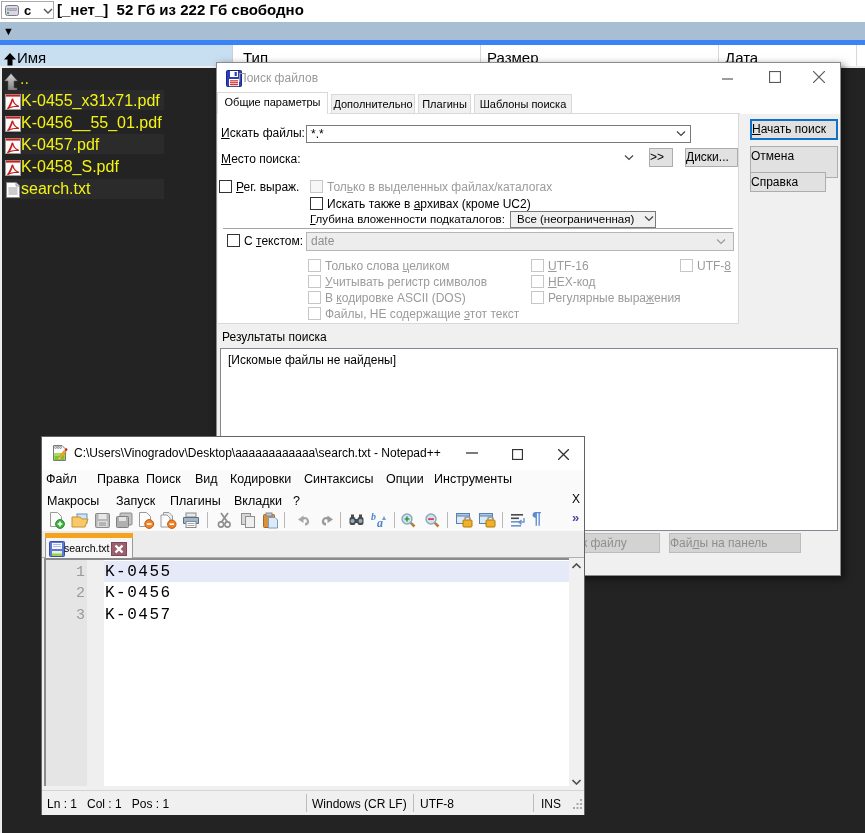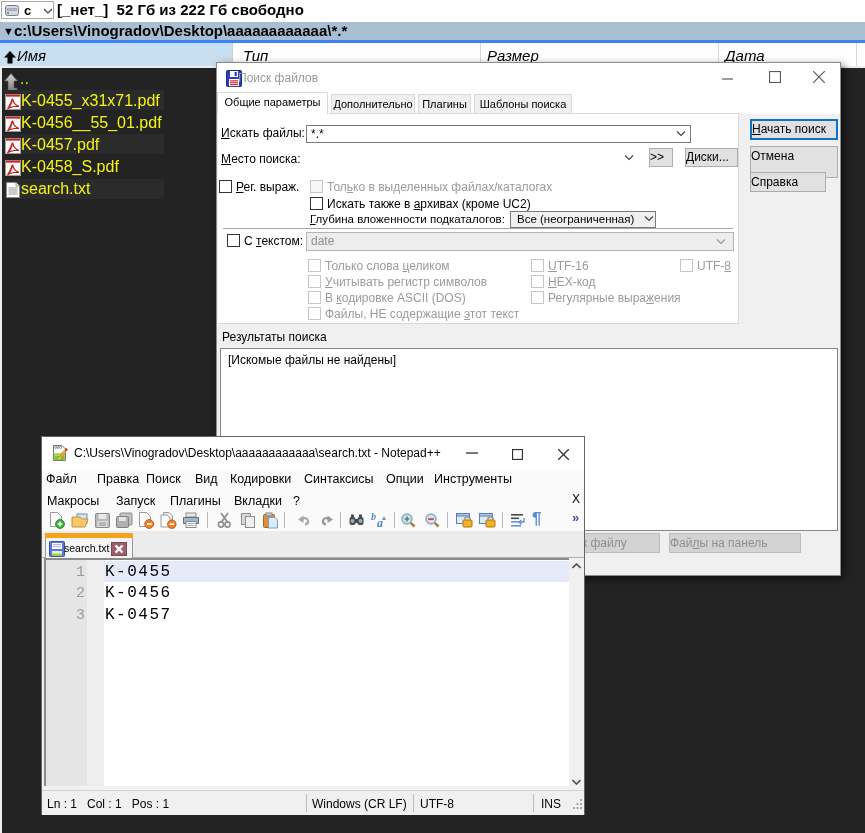--- a/index.html
+++ b/index.html
@@ -88,7 +88,7 @@
   </div>
   <div id="tc-free">[_нет_]&nbsp; 52 Гб из 222 Гб свободно</div>
 </div>
-<div id="tc-path"><span class="abs" style="left:3px;top:0;font-size:11px">▼</span><span style="padding-left:14px">c:\Users\Vinogradov\Desktop\aaaaaaaaaaaa\*.*</span></div>
+<div id="tc-path"><span class="abs" style="left:3px;top:0;font-size:11px">▼</span></div>
 <div id="tc-head">
   <div class="hcell" style="left:0;width:233px;background:#c8dff2;"></div>
   <svg class="abs" style="left:3px;top:8px" width="14" height="13" viewBox="0 0 14 13">

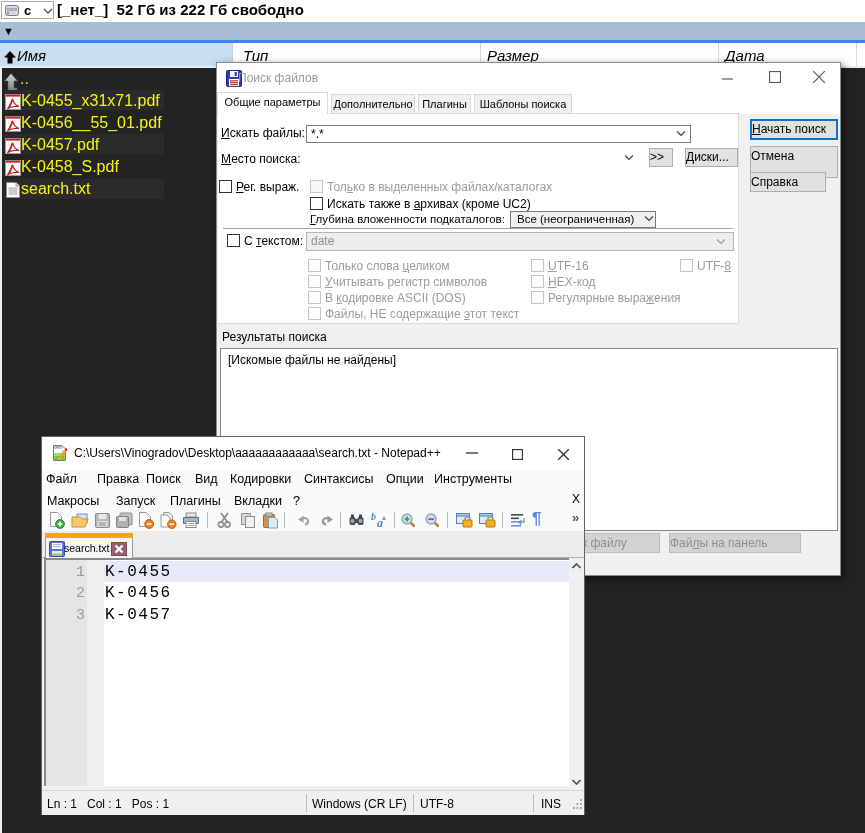--- a/index.html
+++ b/index.html
@@ -14,7 +14,7 @@
 #tc-path { position:absolute; left:0; top:22px; width:865px; height:18px; background:#a8bed2;
   font-size:15px; font-weight:bold; color:#000; line-height:18px; }
 #tc-head { position:absolute; left:0; top:40px; width:865px; height:26px; background:#fff;
-  border-top:3px solid #3b82f6; font-size:15px; color:#000; line-height:25px;font-style:italic; }
+  border-top:5px solid #3b82f6; font-size:15px; color:#000; line-height:25px; }
 .hcell { position:absolute; top:0; height:25px; border-right:1px solid #cfcfcf; }
 #panel { position:absolute; left:0; top:66px; width:865px; height:767px; background:#242323; }
 .frow { position:absolute; left:4px; width:160px; height:20px; background:#2b2b2b; }

